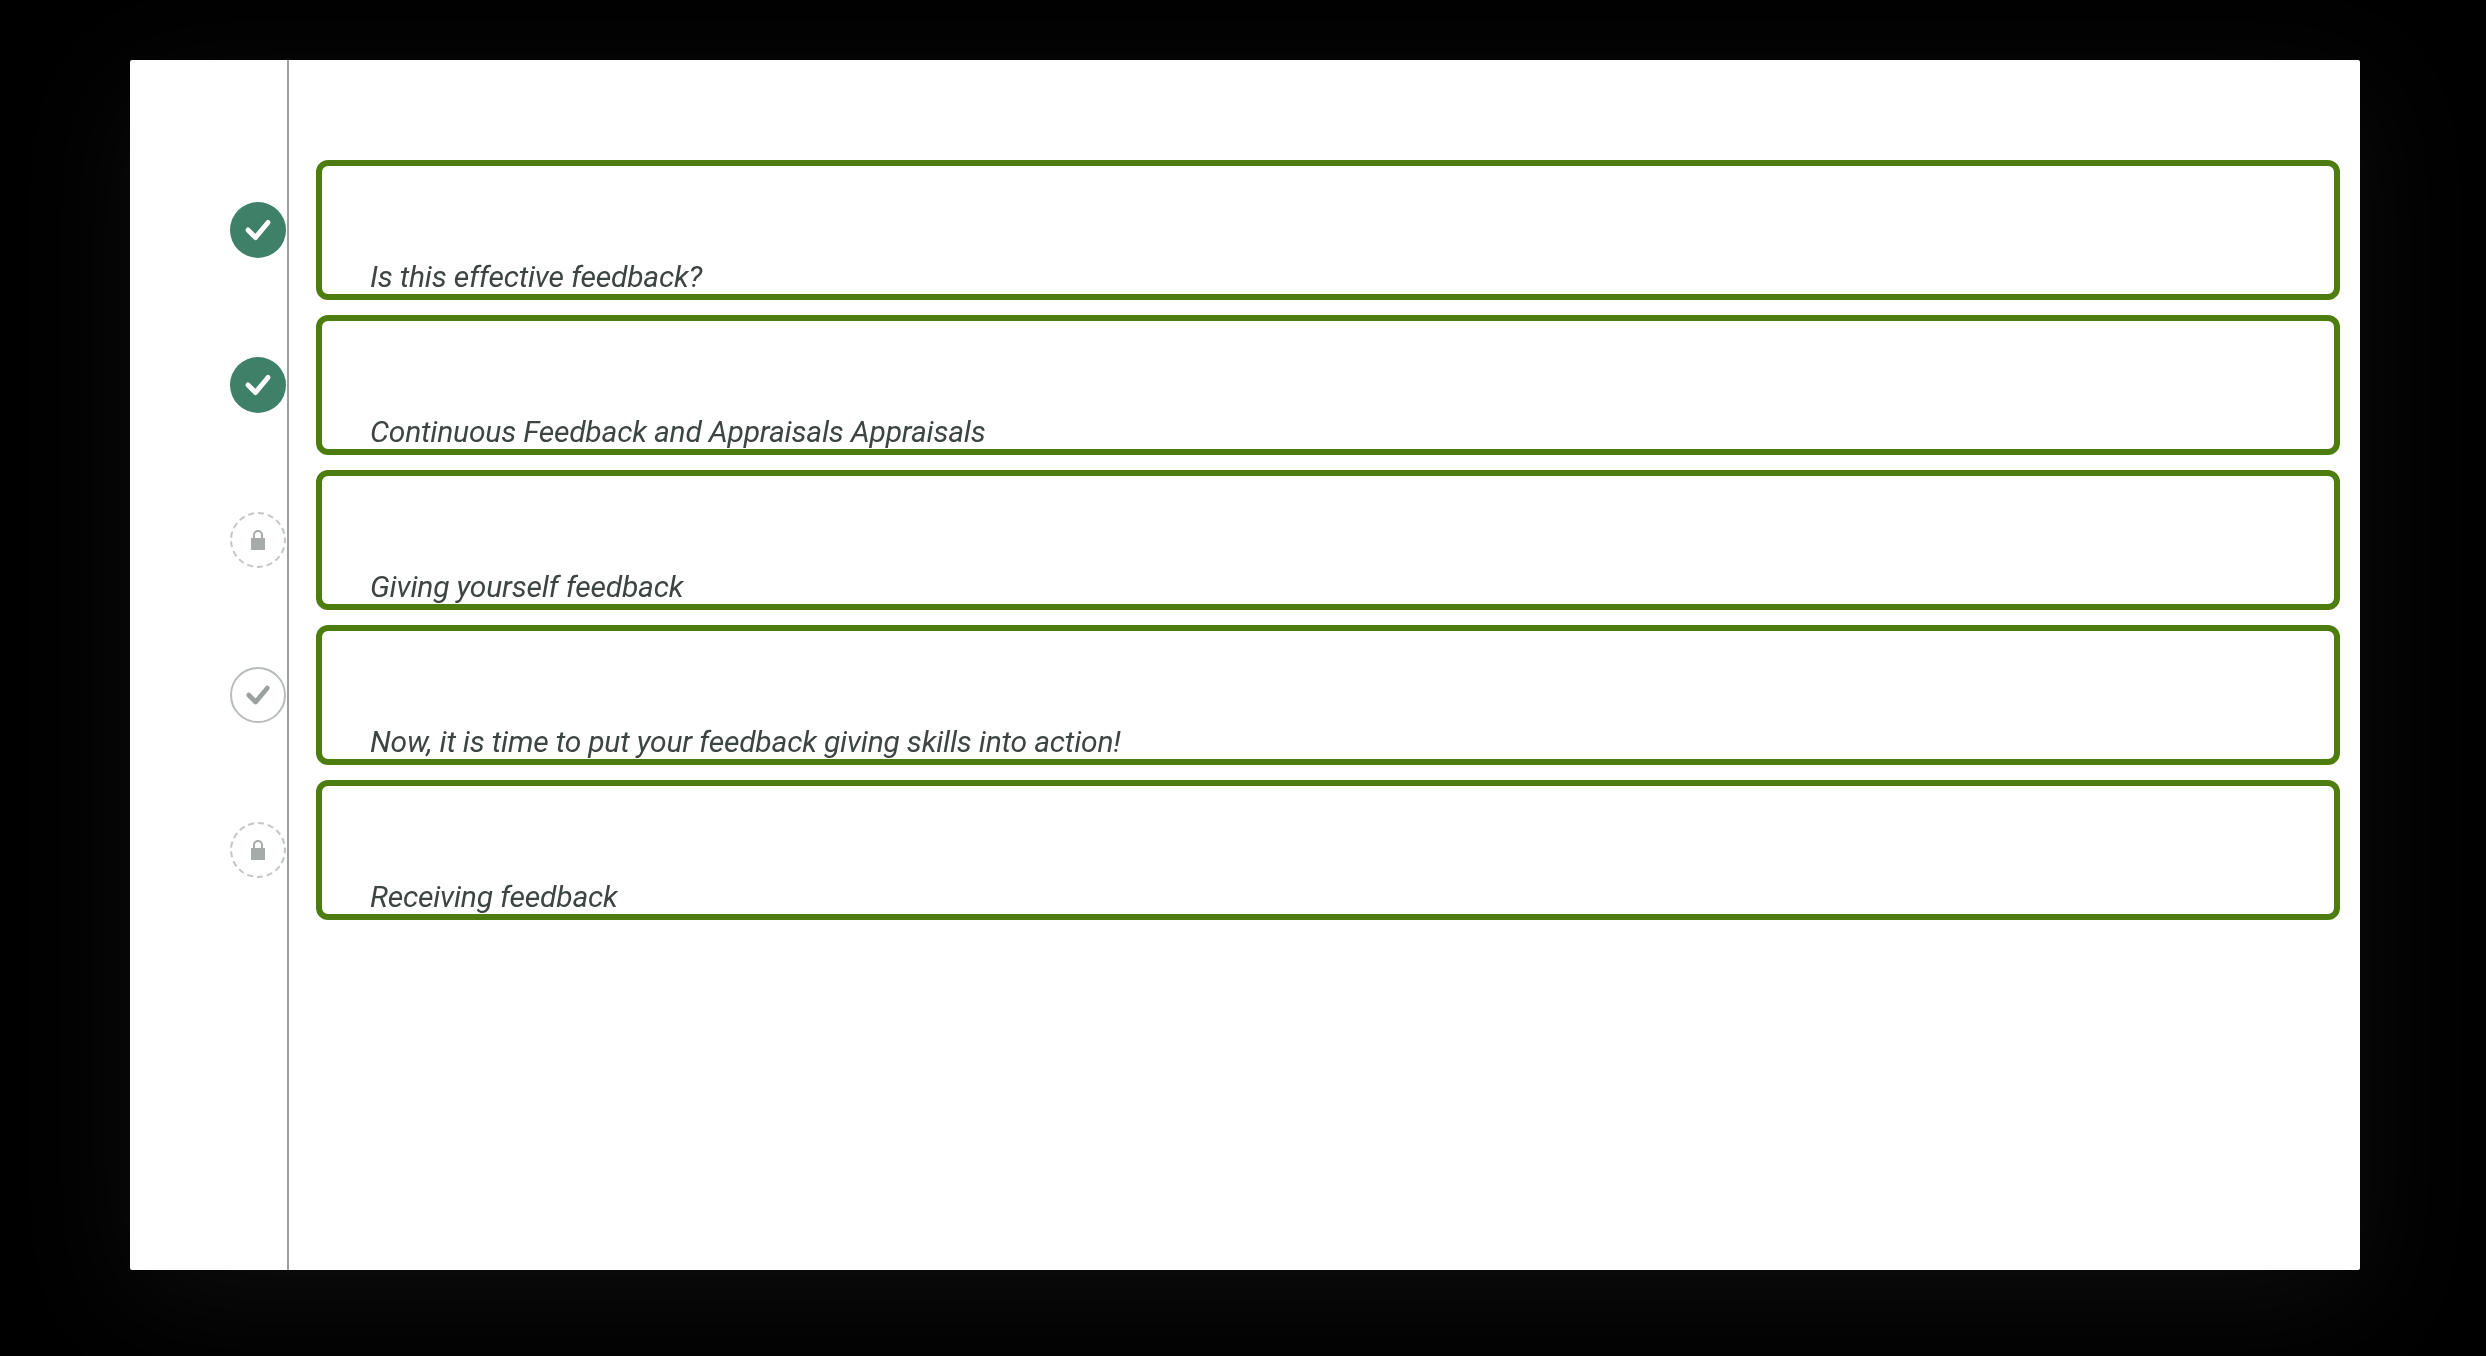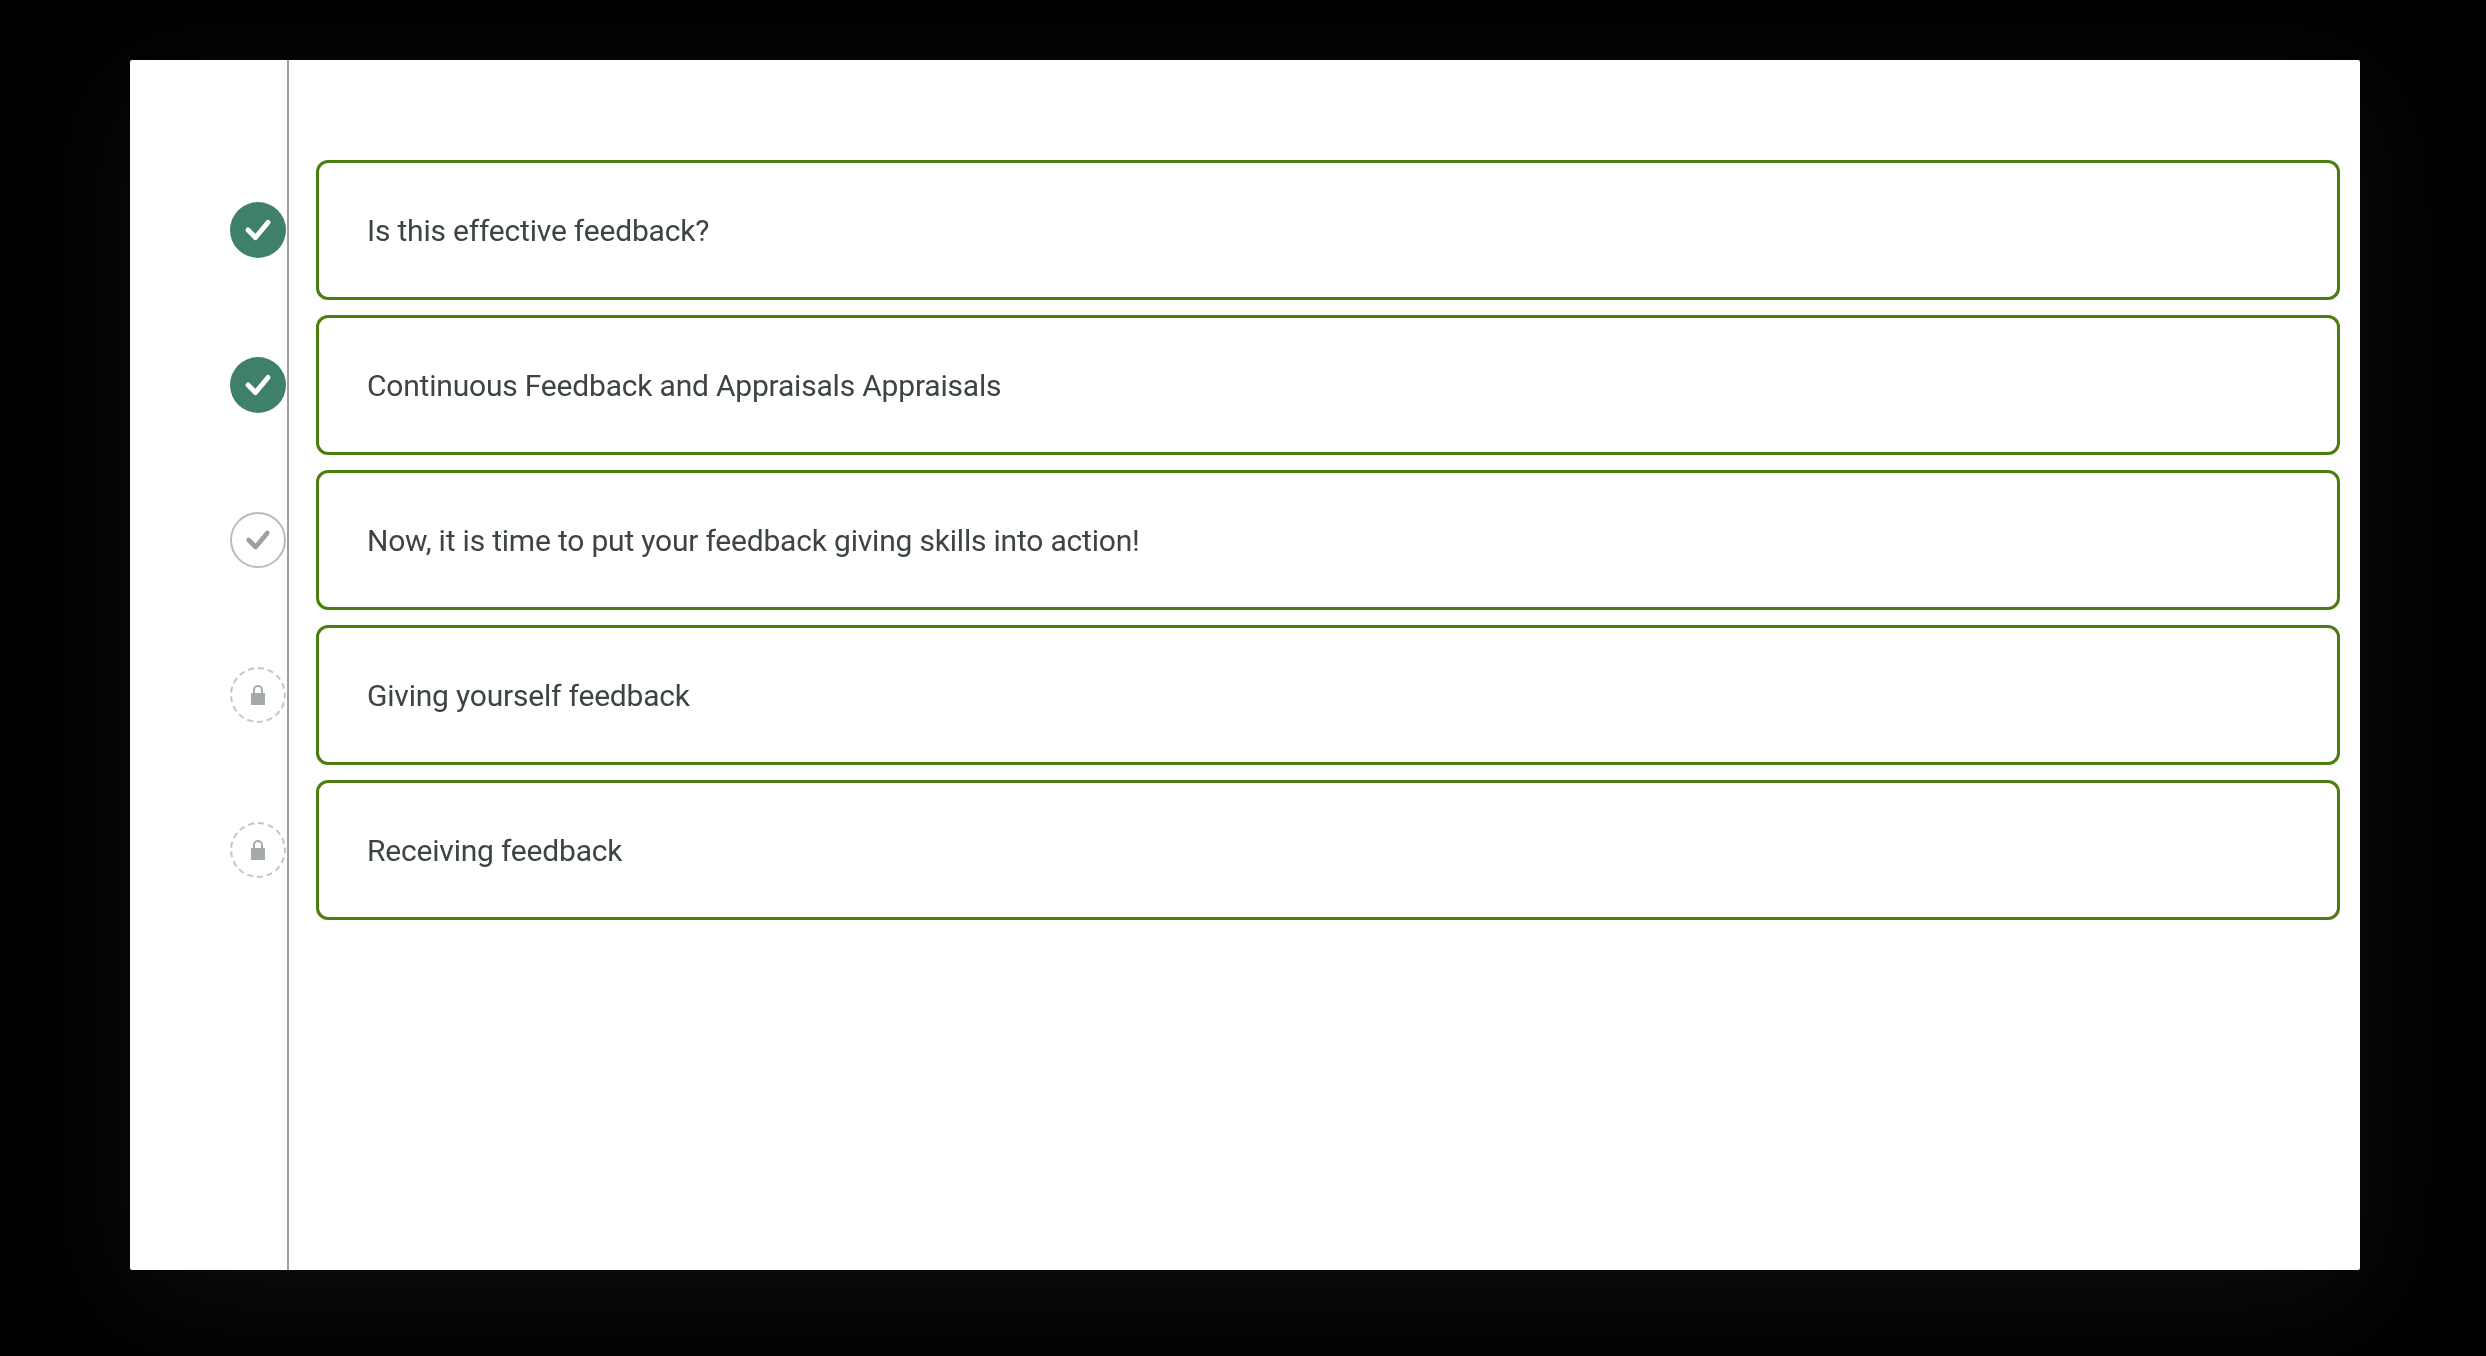--- a/index.html
+++ b/index.html
@@ -79,17 +79,18 @@
     .item-card {
       flex: 1;
       min-height: 140px;
-      border: 3px solid #4d7c0f;
+      border: 6px solid #4d7c0f;
       border-radius: 12px;
       background: #fff;
       display: flex;
-      align-items: center;
+      align-items: flex-end;
       padding: 0 48px;
       color: #3d4542;
       font-size: 30px;
       letter-spacing: -0.2px;
       font-weight: 400;
       cursor: pointer;
+      font-style: italic;
     }
   </style>
 </head>

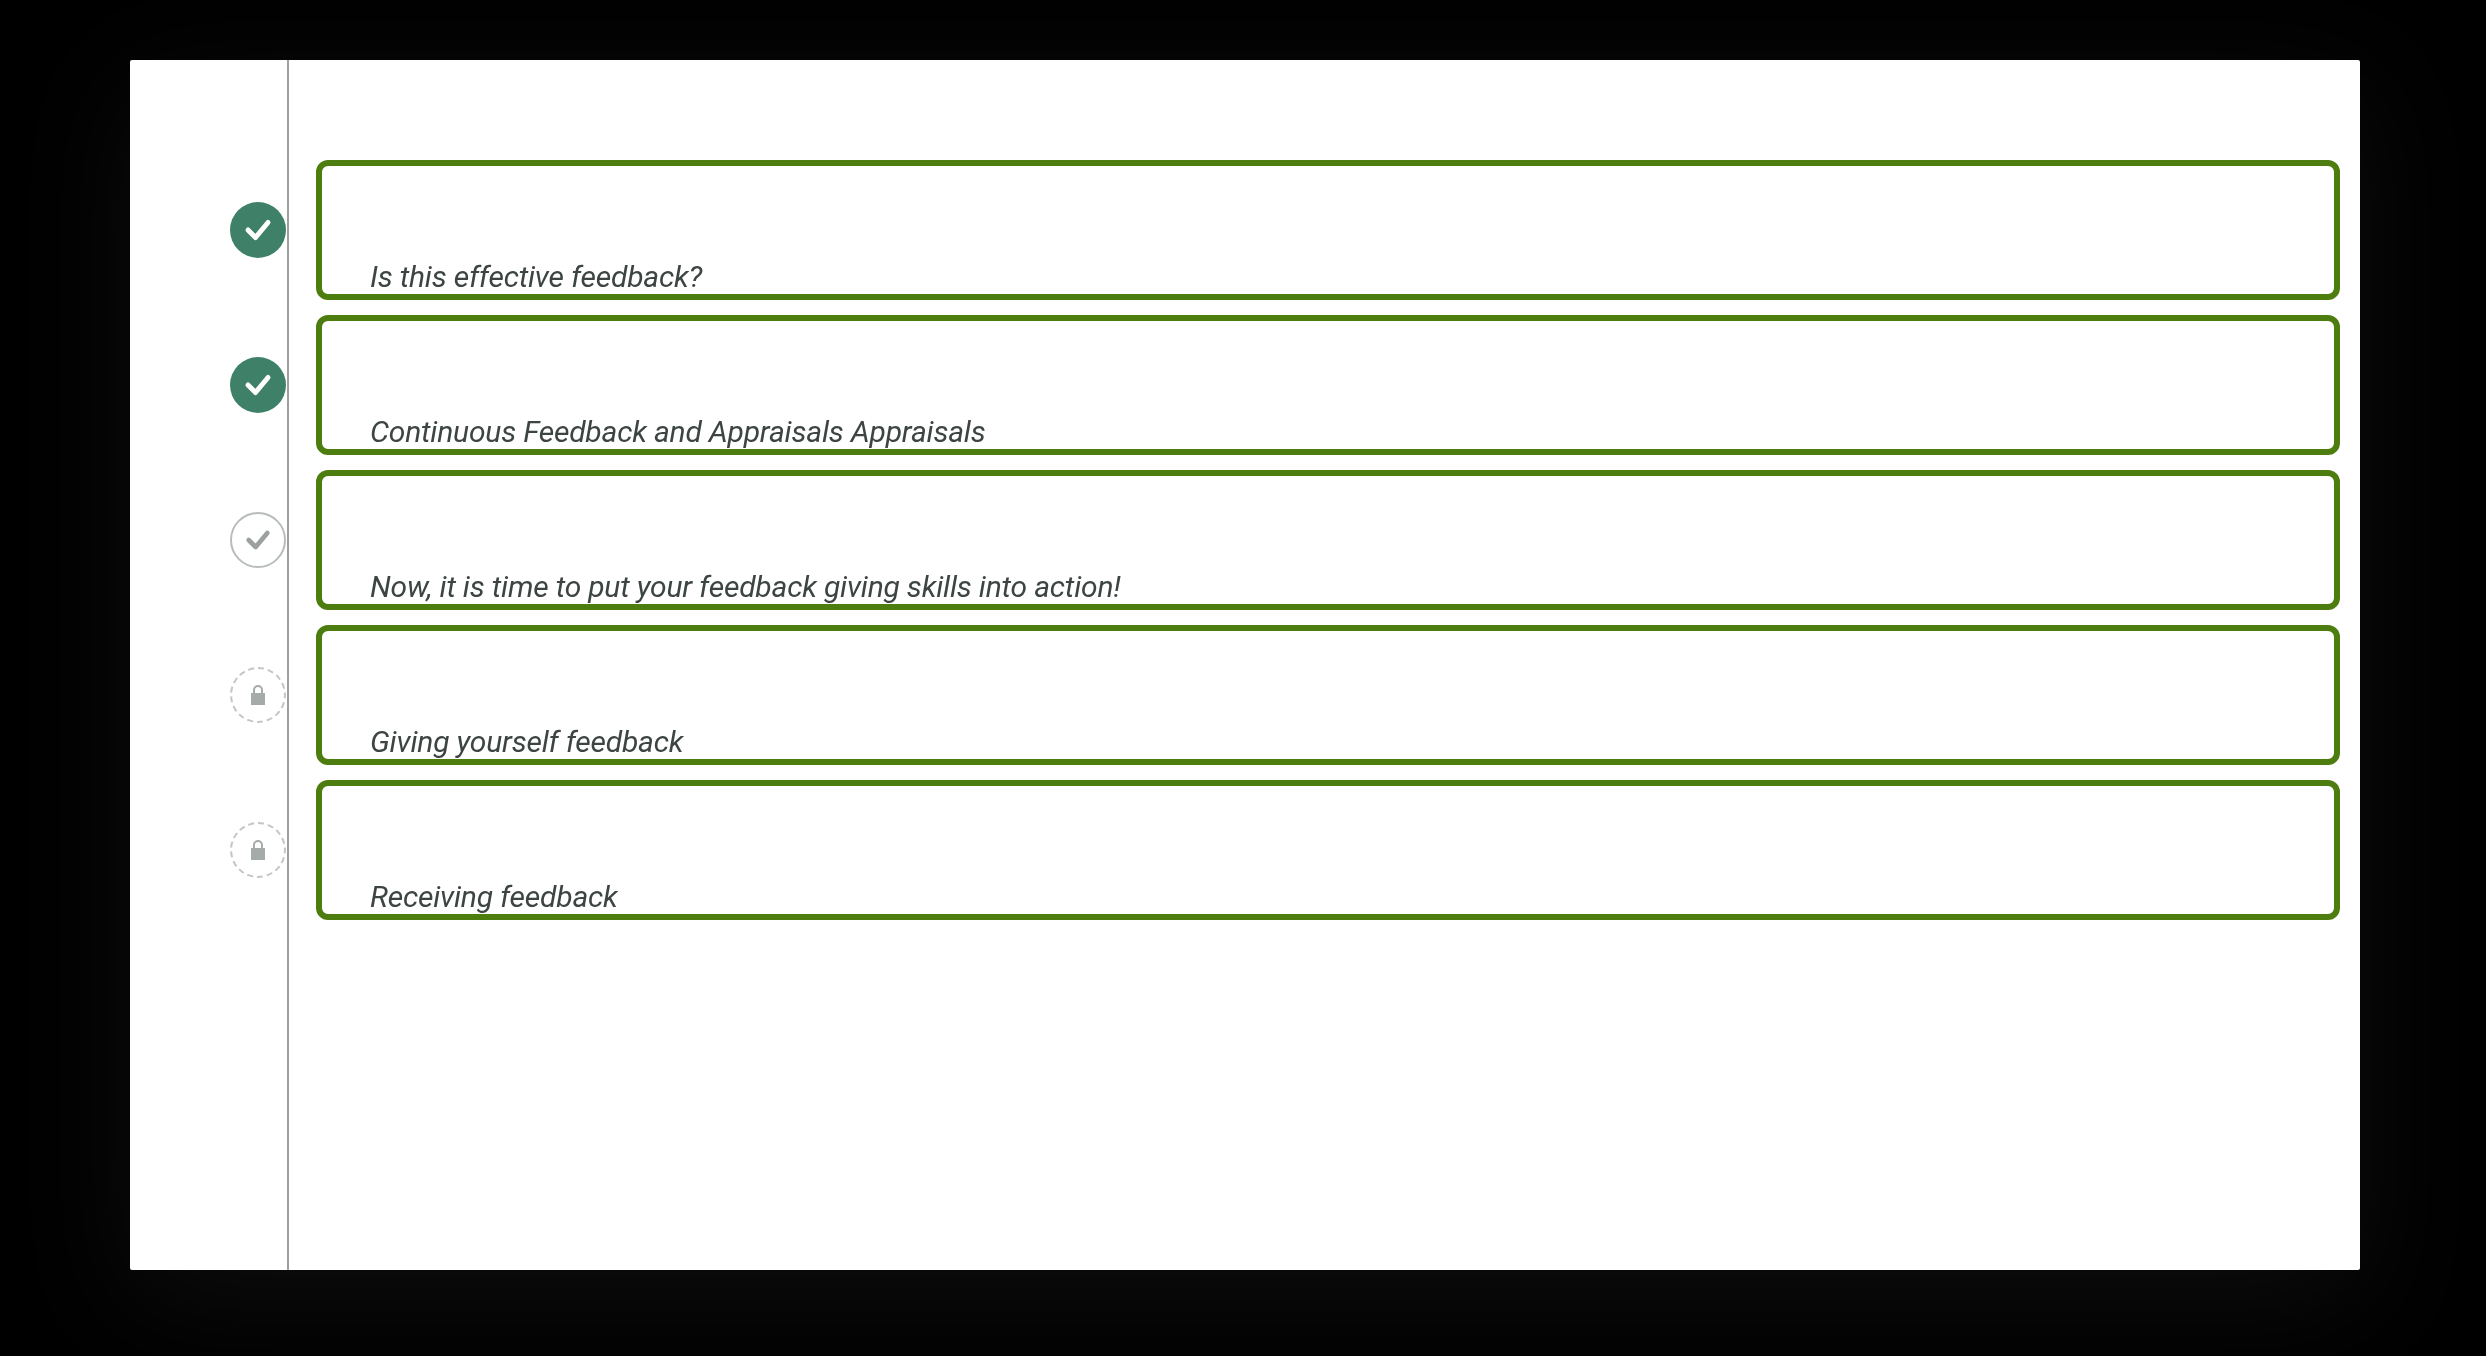--- a/index.html
+++ b/index.html
@@ -126,6 +126,17 @@
       </div>
 
       <div class="row">
+        <div class="status-icon status-locked">
+          <svg width="24" height="24" viewBox="0 0 24 24">
+              <path d="M17 10V7a5 5 0 0 0-10 0v3H5v12h14V10h-2zm-8-3a3 3 0 0 1 6 0v3H9V7z"></path>
+            </svg>
+        </div>
+        <div class="item-card">
+          <span>Giving yourself feedback</span>
+        </div>
+      </div>
+
+      <div class="row">
         <div class="status-icon status-current">
           <svg width="28" height="28" viewBox="0 0 24 24" fill="none" stroke-width="4" stroke-linecap="round" stroke-linejoin="round">
               <polyline points="4 12 10 18 20 6"></polyline>
@@ -133,17 +144,6 @@
         </div>
         <div class="item-card">
           <span>Now, it is time to put your feedback giving skills into action!</span>
-        </div>
-      </div>
-
-      <div class="row">
-        <div class="status-icon status-locked">
-          <svg width="24" height="24" viewBox="0 0 24 24">
-              <path d="M17 10V7a5 5 0 0 0-10 0v3H5v12h14V10h-2zm-8-3a3 3 0 0 1 6 0v3H9V7z"></path>
-            </svg>
-        </div>
-        <div class="item-card">
-          <span>Giving yourself feedback</span>
         </div>
       </div>
 

